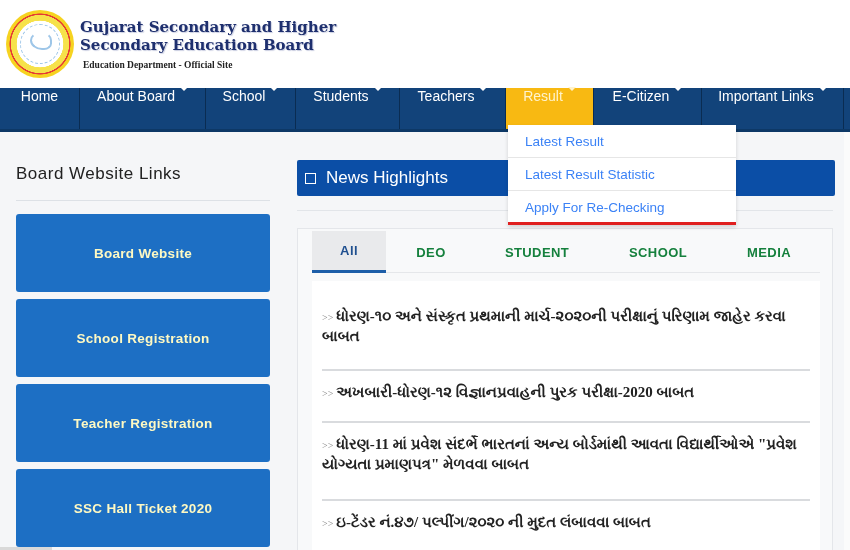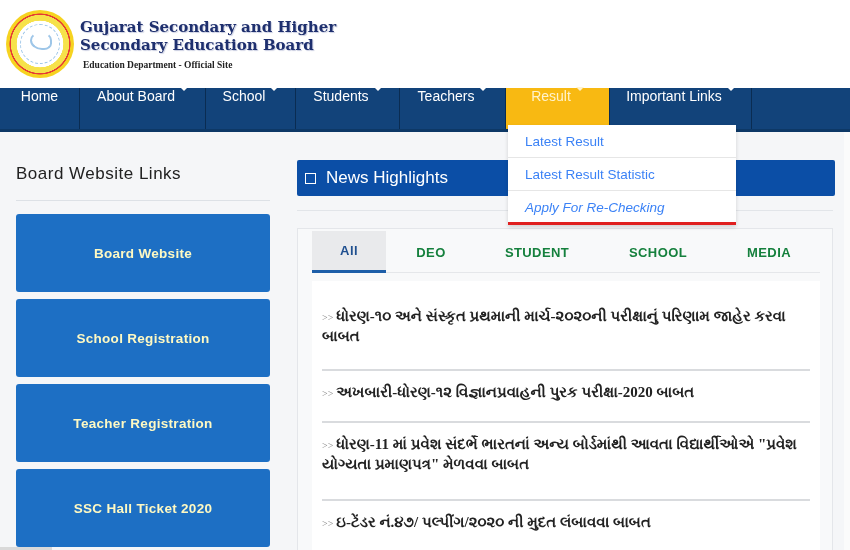--- a/index.html
+++ b/index.html
@@ -94,7 +94,7 @@
     <span>Teachers</span>
     <span class="caret"></span>
   </div>
-  <div class="nav-item active" style="width:104px">
+  <div class="nav-item active" style="width:88px">
     <span>Result</span>
     <span class="caret"></span>
   </div>

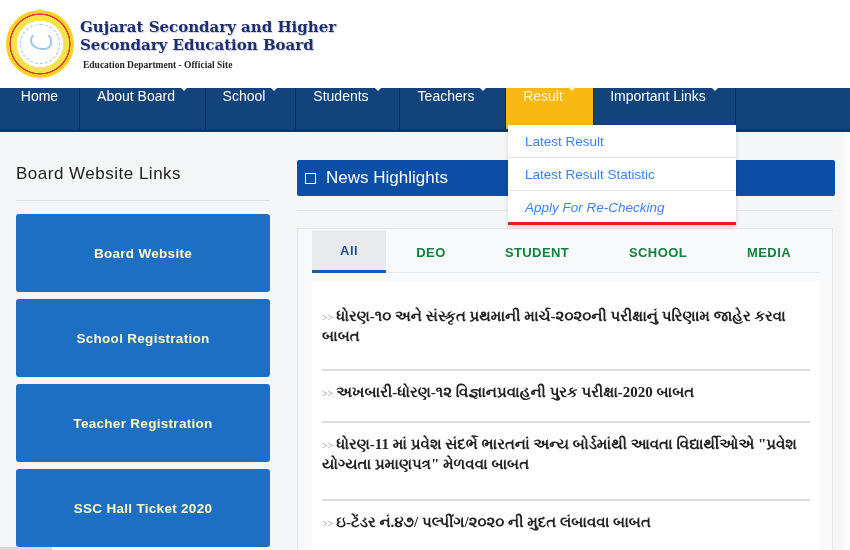--- a/index.html
+++ b/index.html
@@ -98,6 +98,10 @@
     <span>Result</span>
     <span class="caret"></span>
   </div>
+  <div class="nav-item" style="width:108px">
+    <span>E-Citizen</span>
+    <span class="caret"></span>
+  </div>
   <div class="nav-item" style="width:142px">
     <span>Important Links</span>
     <span class="caret"></span>

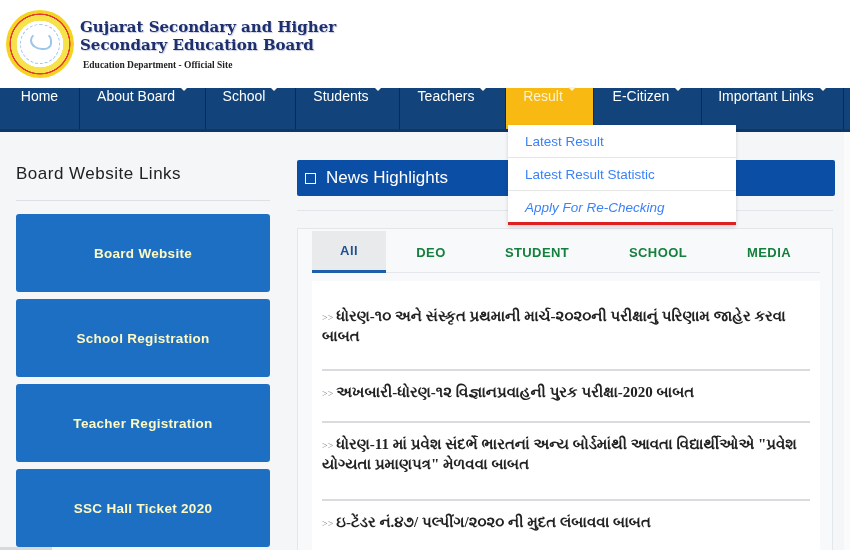--- a/index.html
+++ b/index.html
@@ -56,7 +56,7 @@
           box-shadow: 0 2px 4px rgba(0,0,0,0.15); border-bottom: 3px solid #e02020; }
   .dd-item { height: 33px; display: flex; align-items: center; padding-left: 17px; font-size: 13.5px; color: #3b82f6;
           border-bottom: 1px solid #e6e6e6; }
-  .dd-item:last-child { border-bottom: none; font-style: italic; }
+  .dd-item:last-child { border-bottom: none; }
 
   .scrollbar { position: absolute; left: 844px; top: 132px; width: 6px; height: 418px; background: #fbfbfb; }
   .bottom-bar { position: absolute; left: 0; top: 547px; width: 52px; height: 3px; background: #d9d9d9; }

